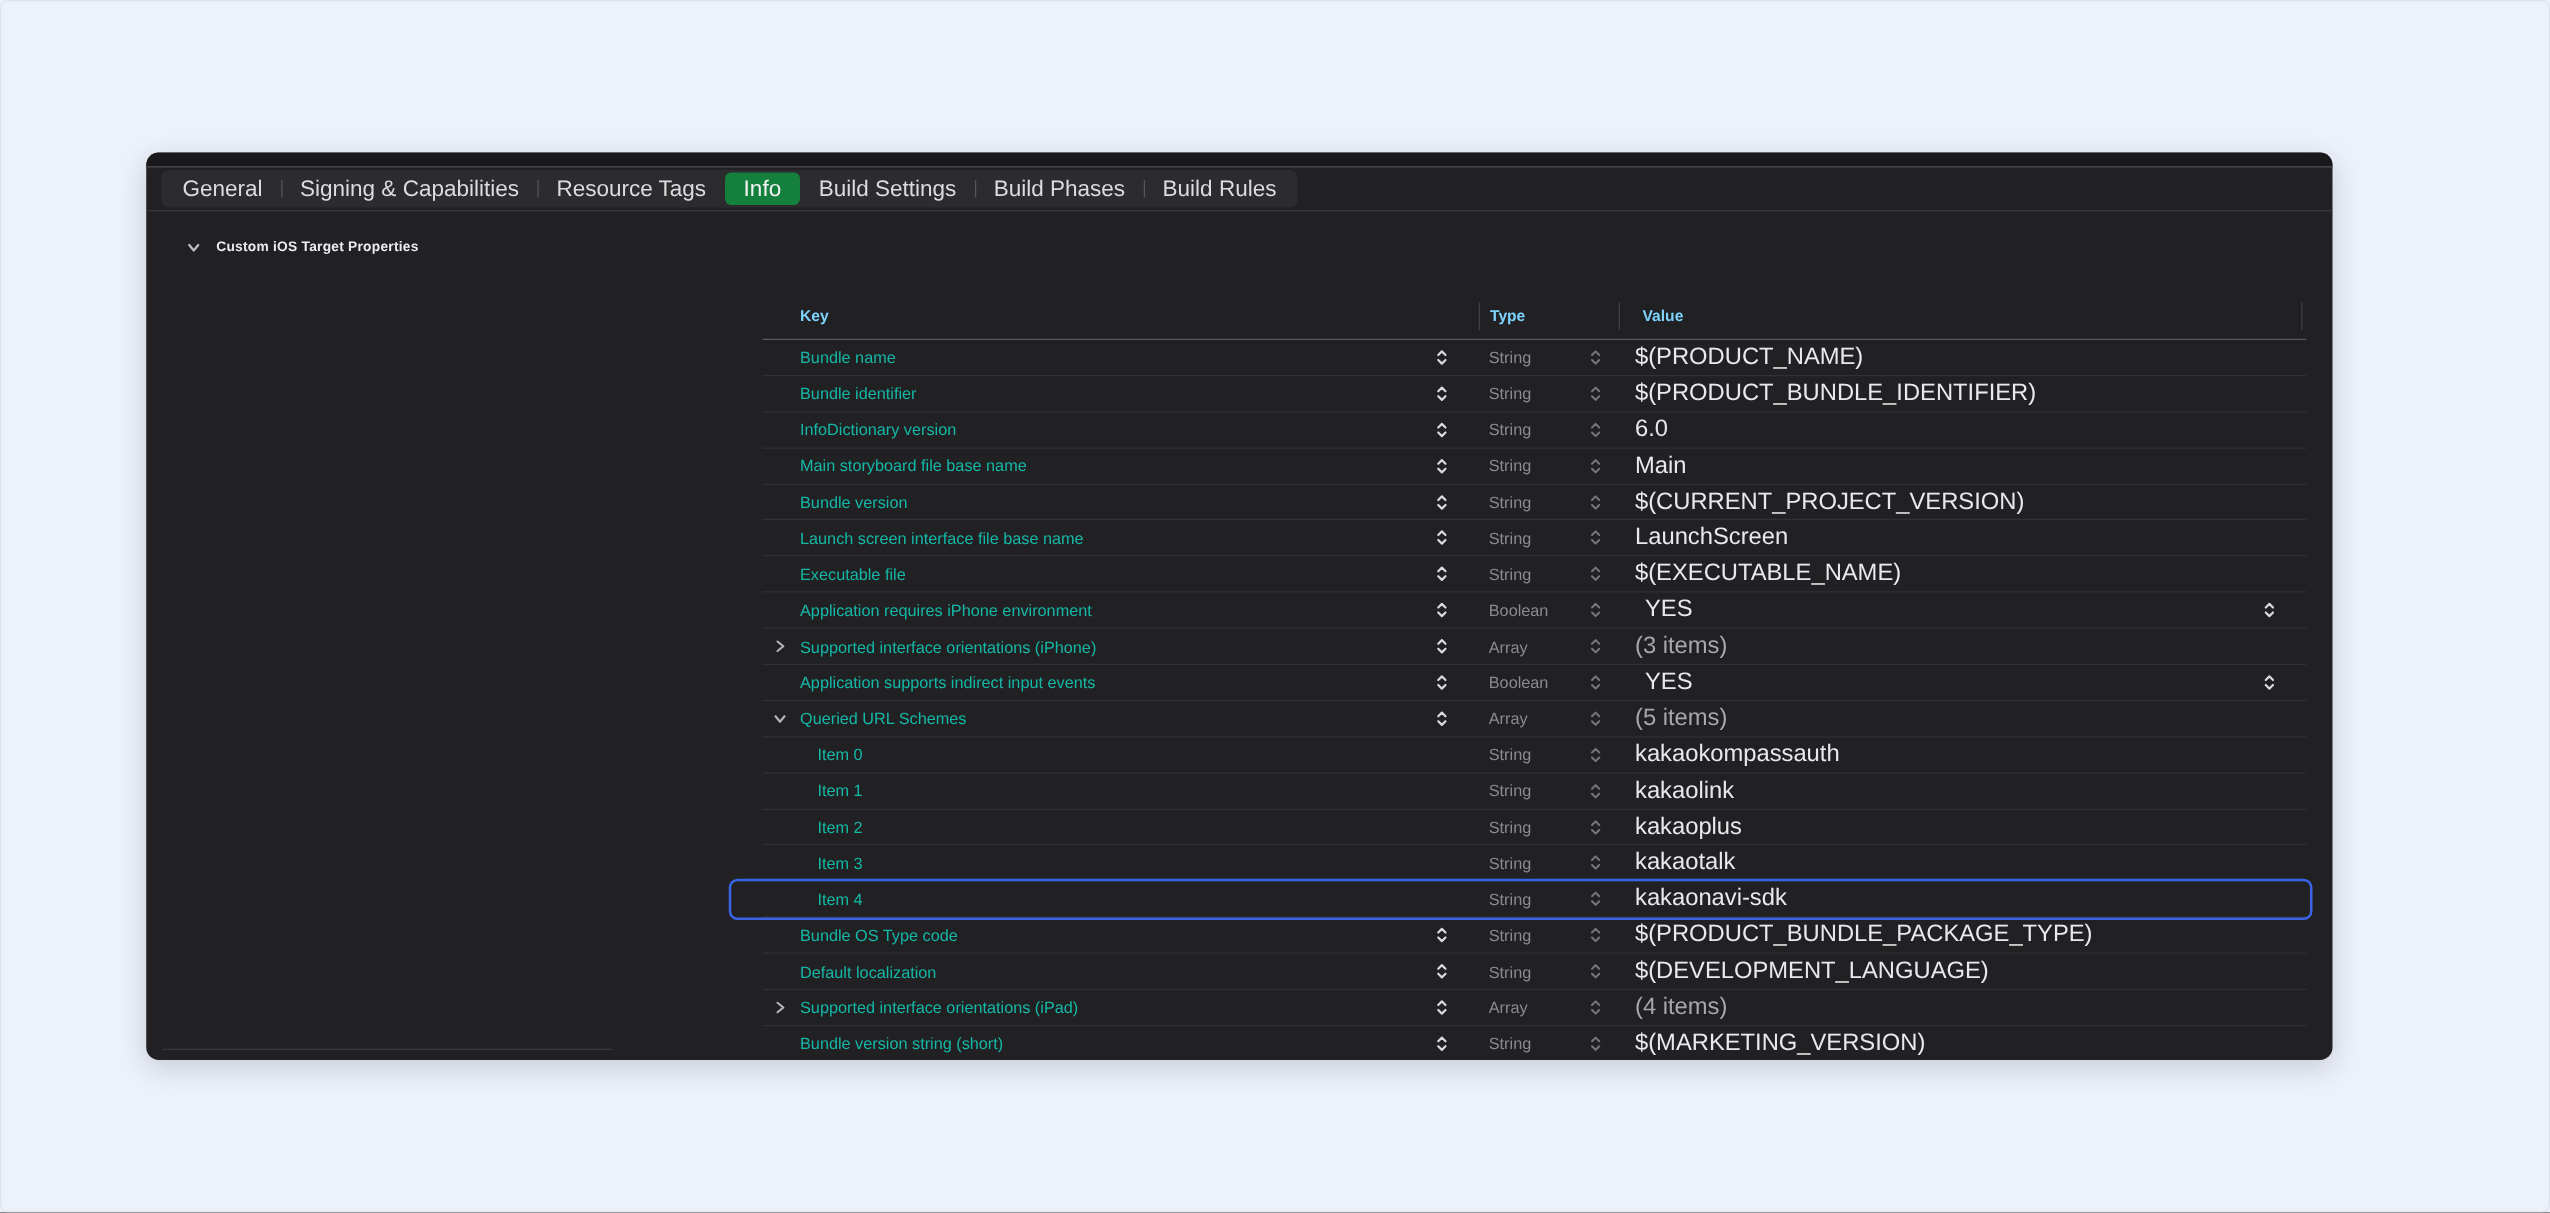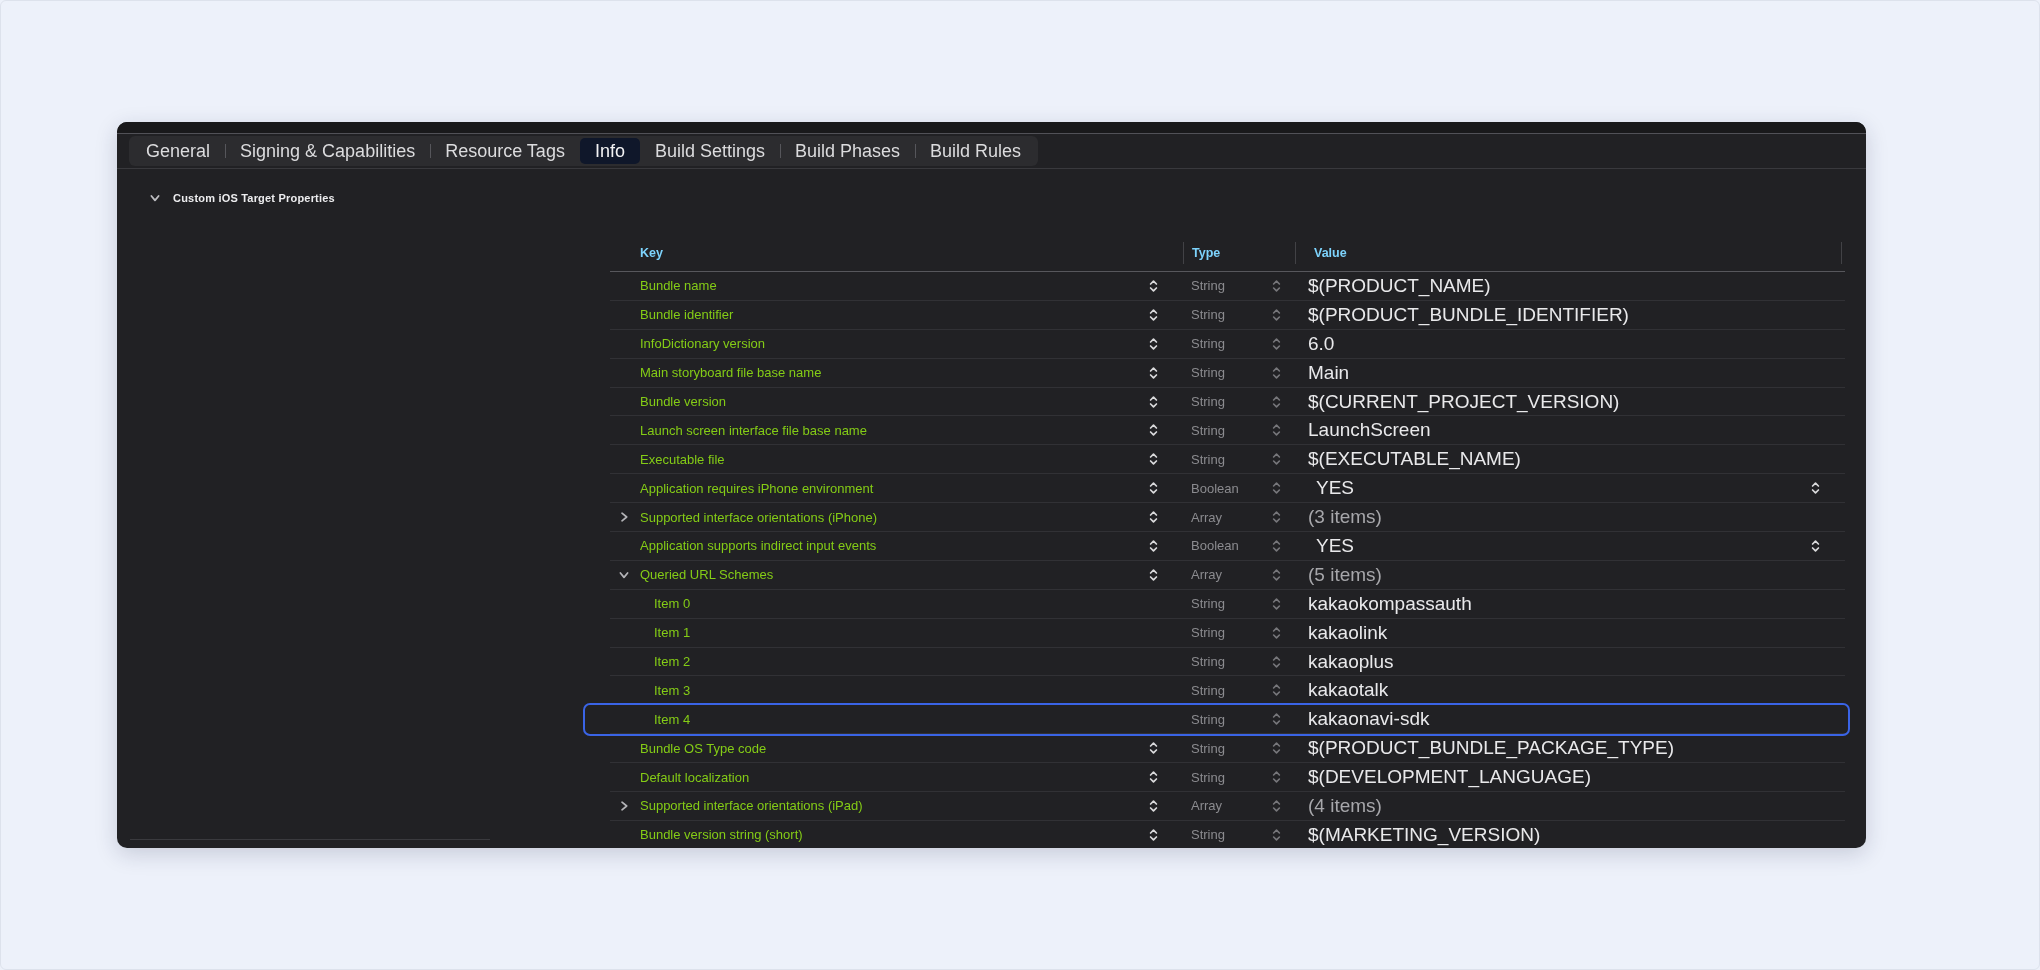--- a/index.html
+++ b/index.html
@@ -25,7 +25,7 @@
   .tab{position:relative;padding:0 15px;font-size:18px;line-height:26px;color:#dcdcde;border-radius:5px;white-space:nowrap;cursor:default;}
   .tab::before{content:"";position:absolute;left:0;top:6px;bottom:6px;width:1px;background:#56565b;}
   .tab:first-child::before,.tab.active::before,.tab.active + .tab::before{display:none;}
-  .tab.active{background:#0f172a;color:#f3f3f4;}
+  .tab.active{background:#15803d;color:#f3f3f4;}
 
   
   .section-head{display:flex;align-items:center;gap:11px;margin:22px 0 0 31px;}

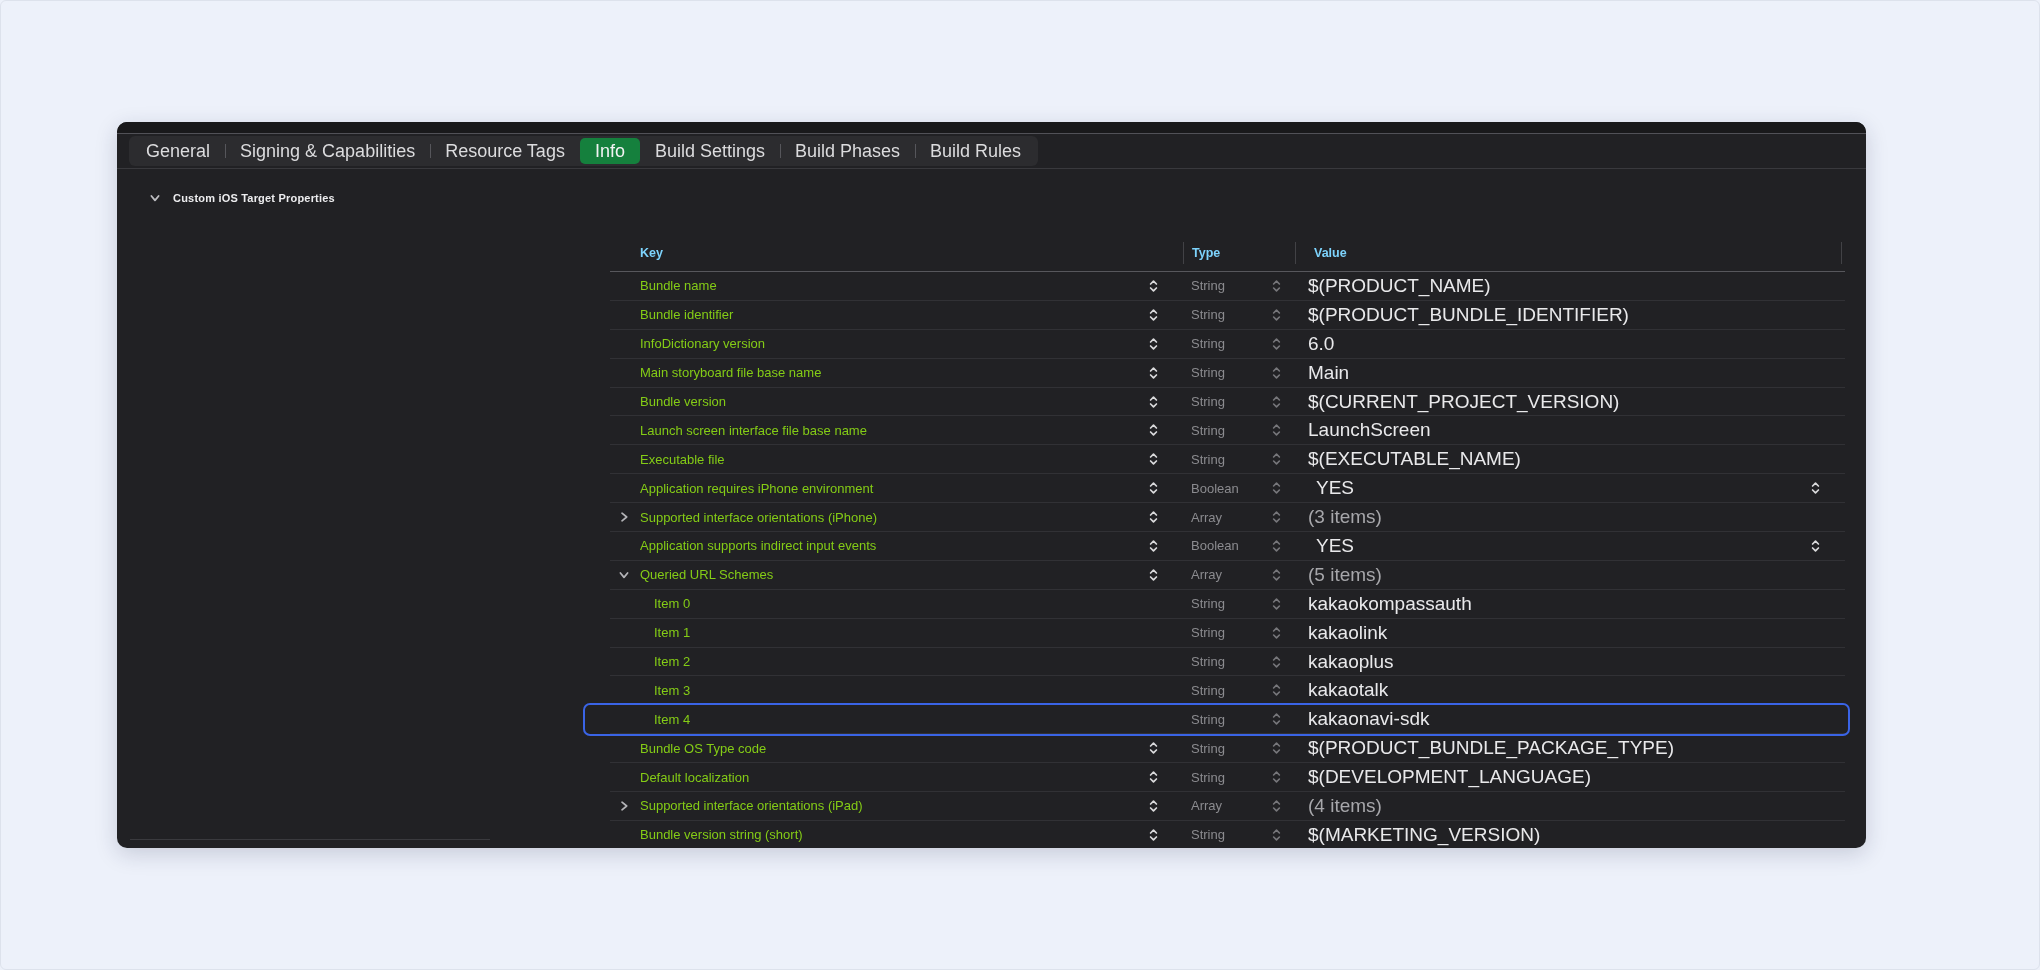--- a/index.html
+++ b/index.html
@@ -51,7 +51,7 @@
   .c-key{padding-left:30px;}
   .c-type{padding-left:8px;}
   .c-value{padding-left:13px;}
-  .key-label{font-size:13px;color:#84cc16;white-space:nowrap;}
+  .key-label{font-size:13px;color:#14b8a6;white-space:nowrap;}
   .trow.indent .key-label{margin-left:14px;}
   .type-label{font-size:13px;color:#8b8b8f;}
   .value-label{font-size:19px;color:#e9e9eb;white-space:nowrap;}

